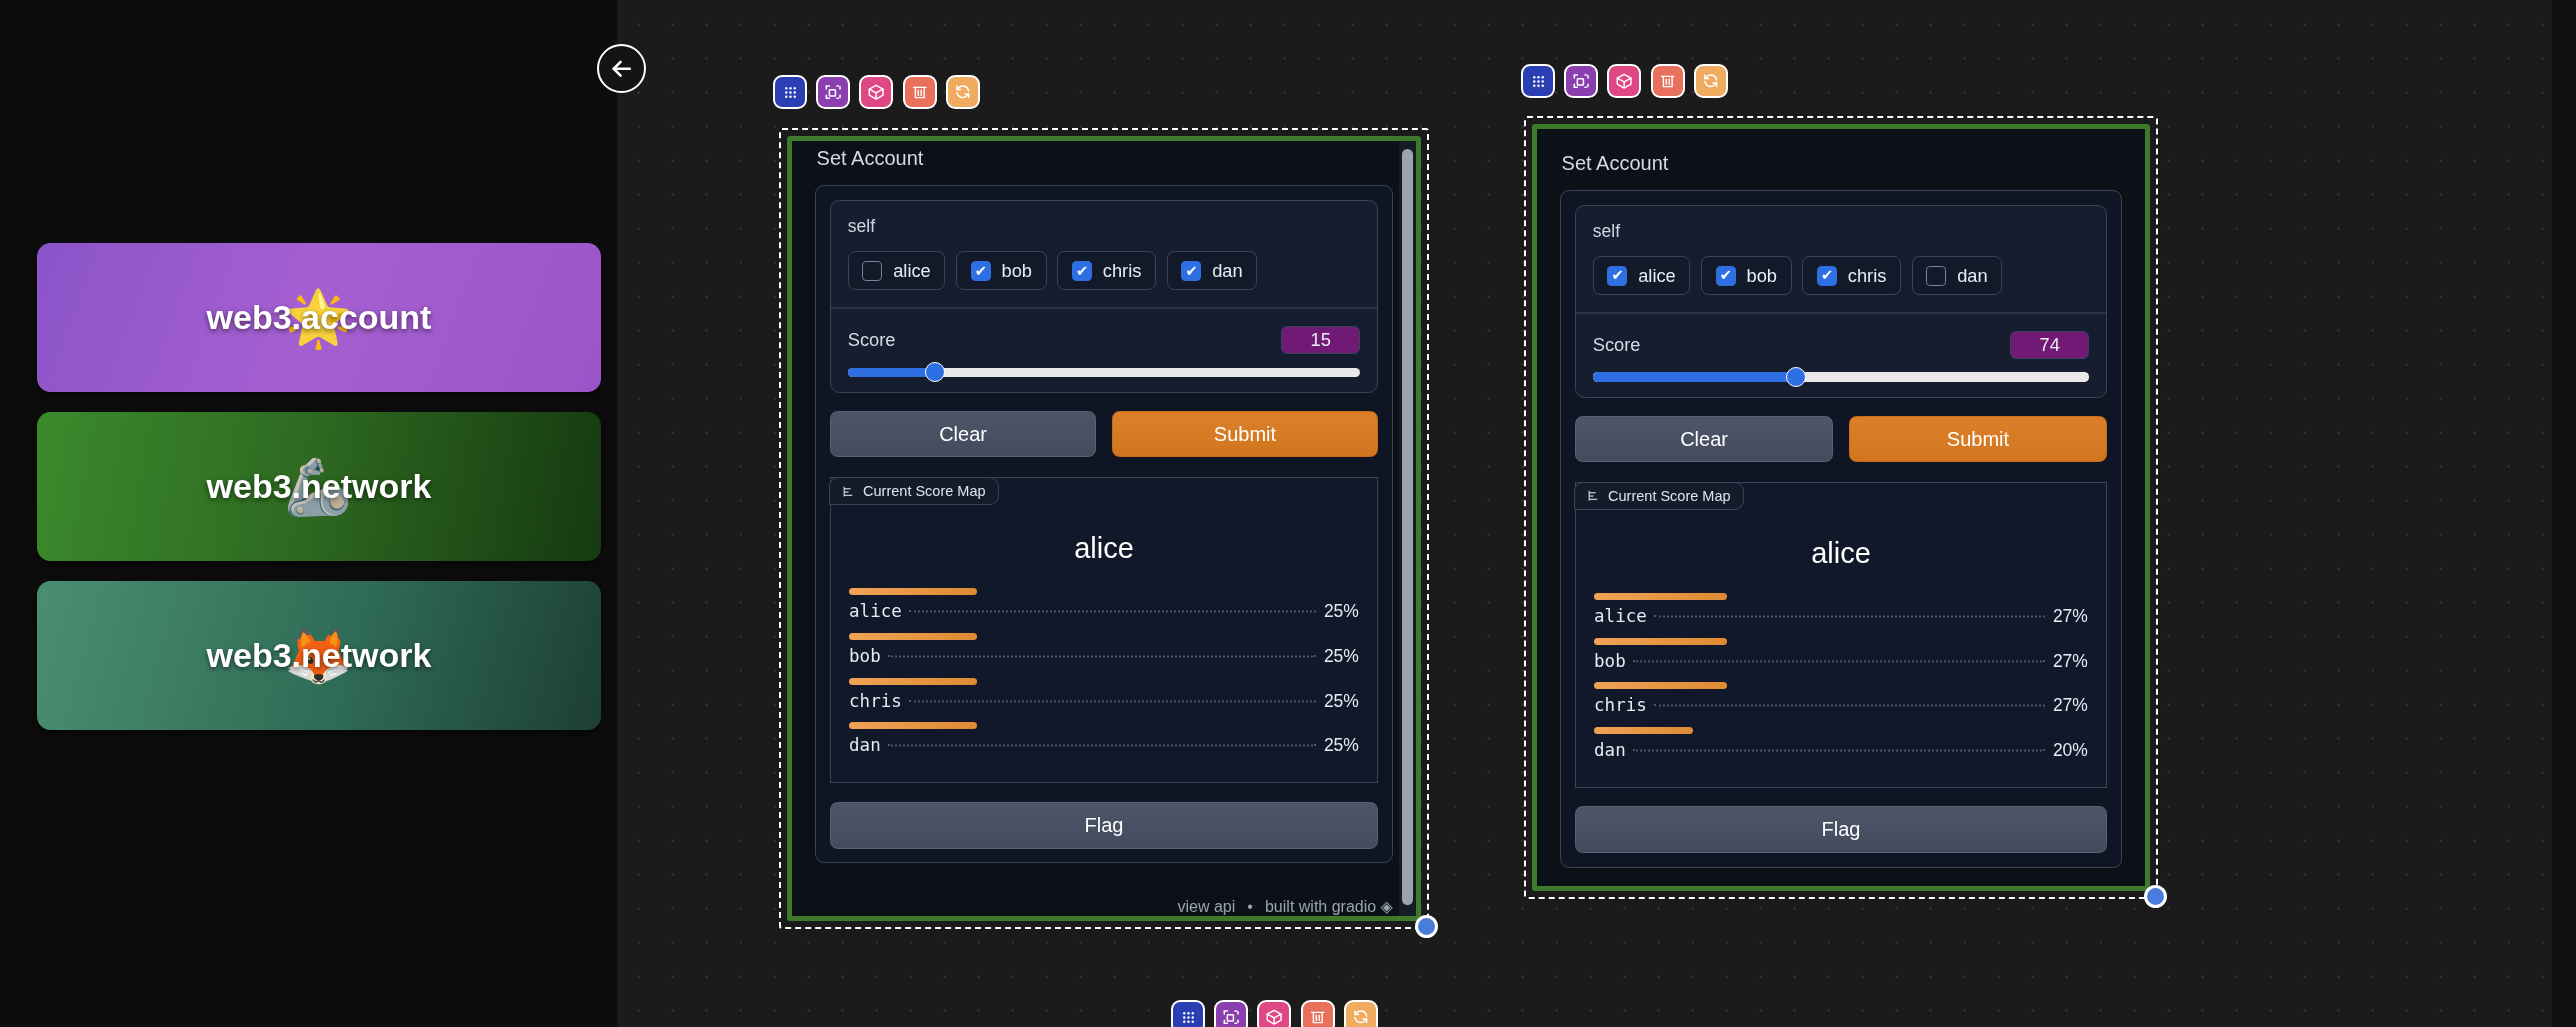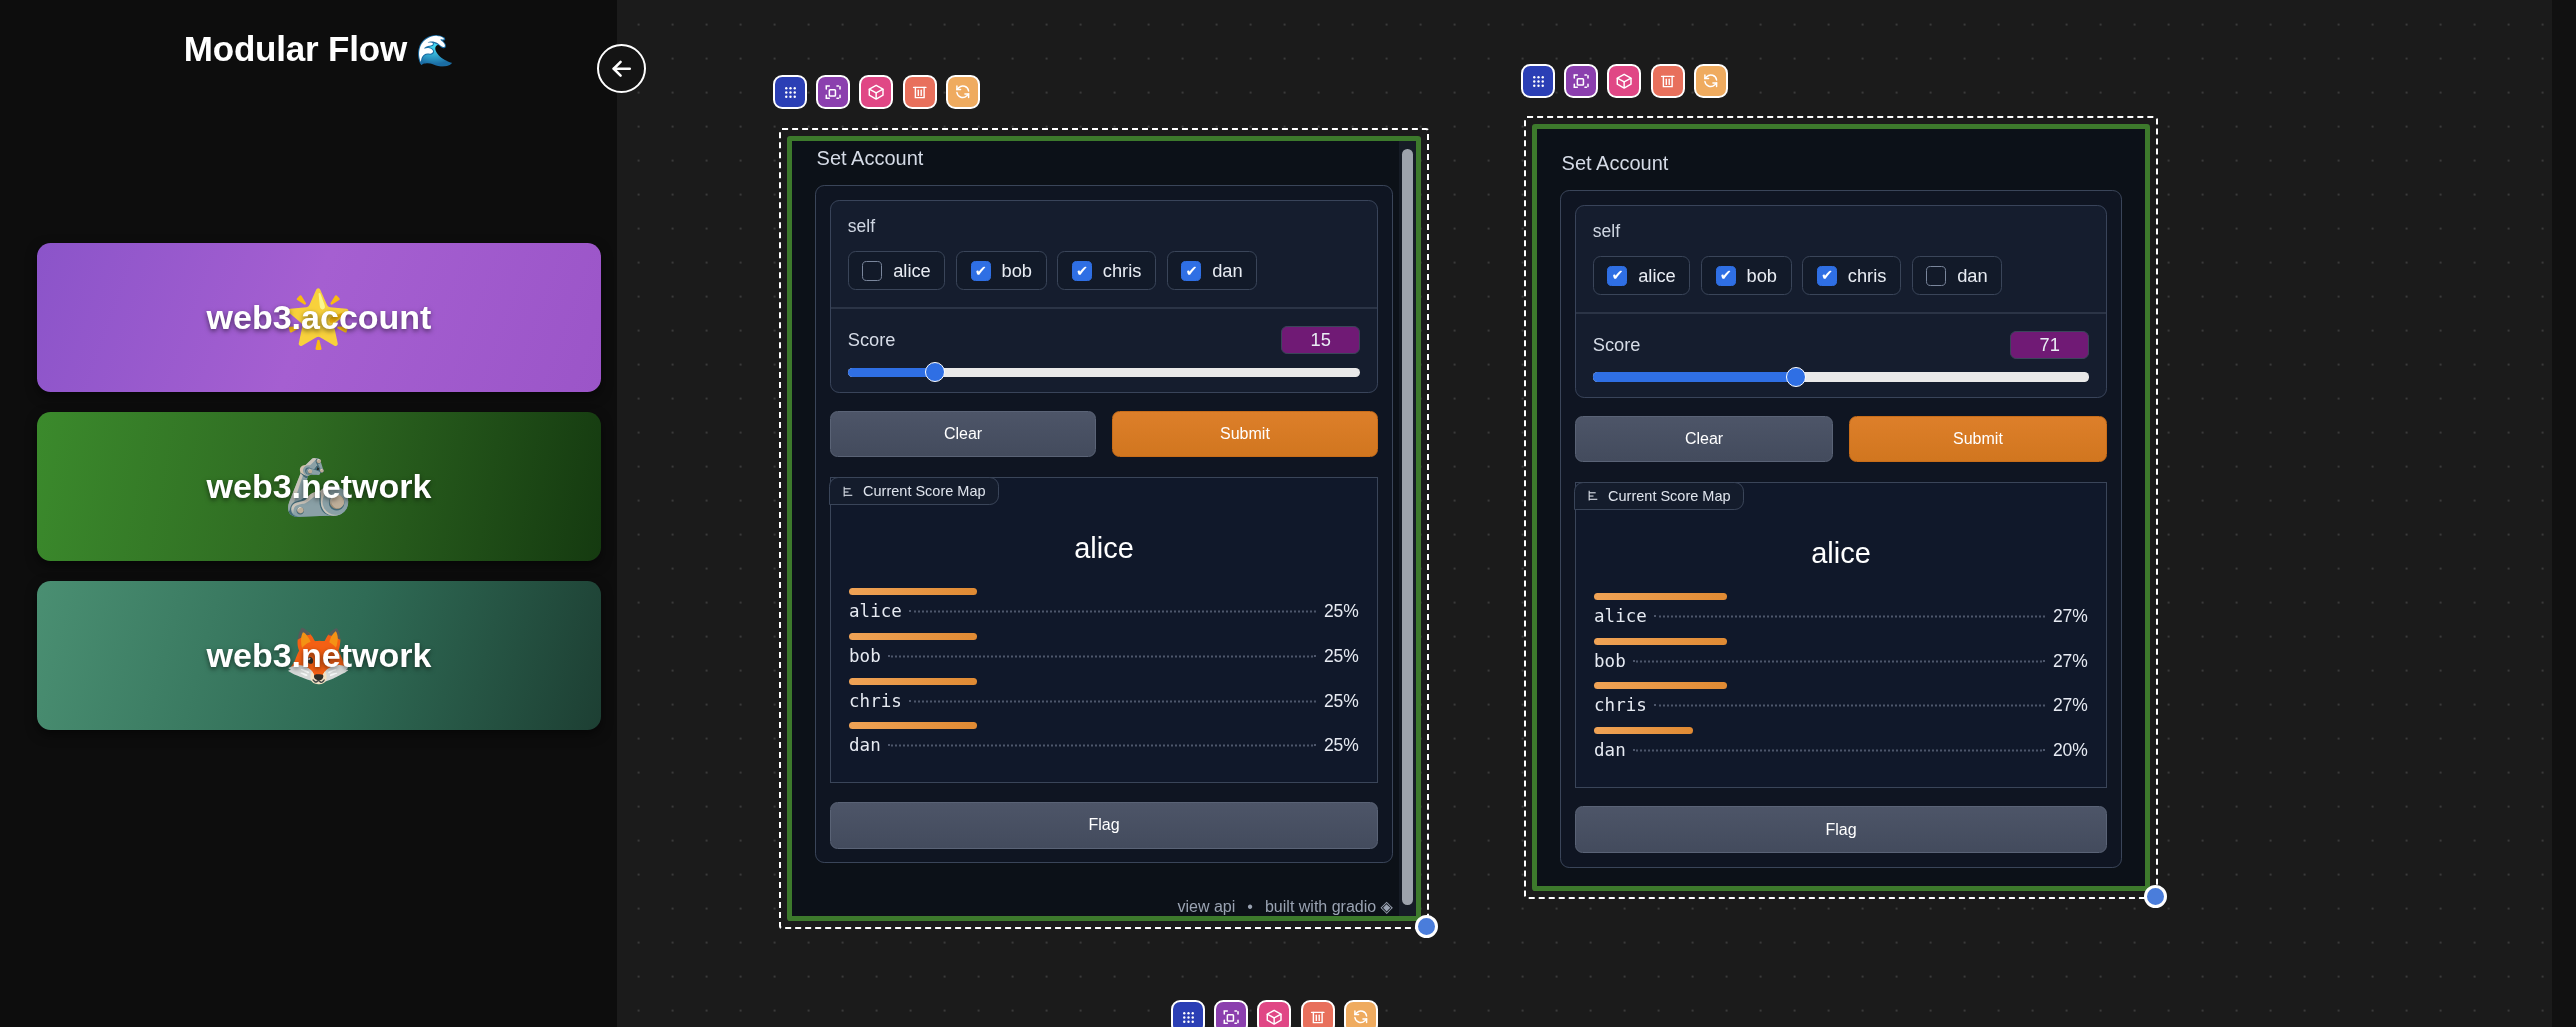--- a/index.html
+++ b/index.html
@@ -243,10 +243,6 @@
 <div class="root">
 
   <div class="sidebar">
-    <div class="app-title">
-      <span>Modular Flow</span>
-      <span class="wave">🌊</span>
-    </div>
 
 
     <div class="cards">

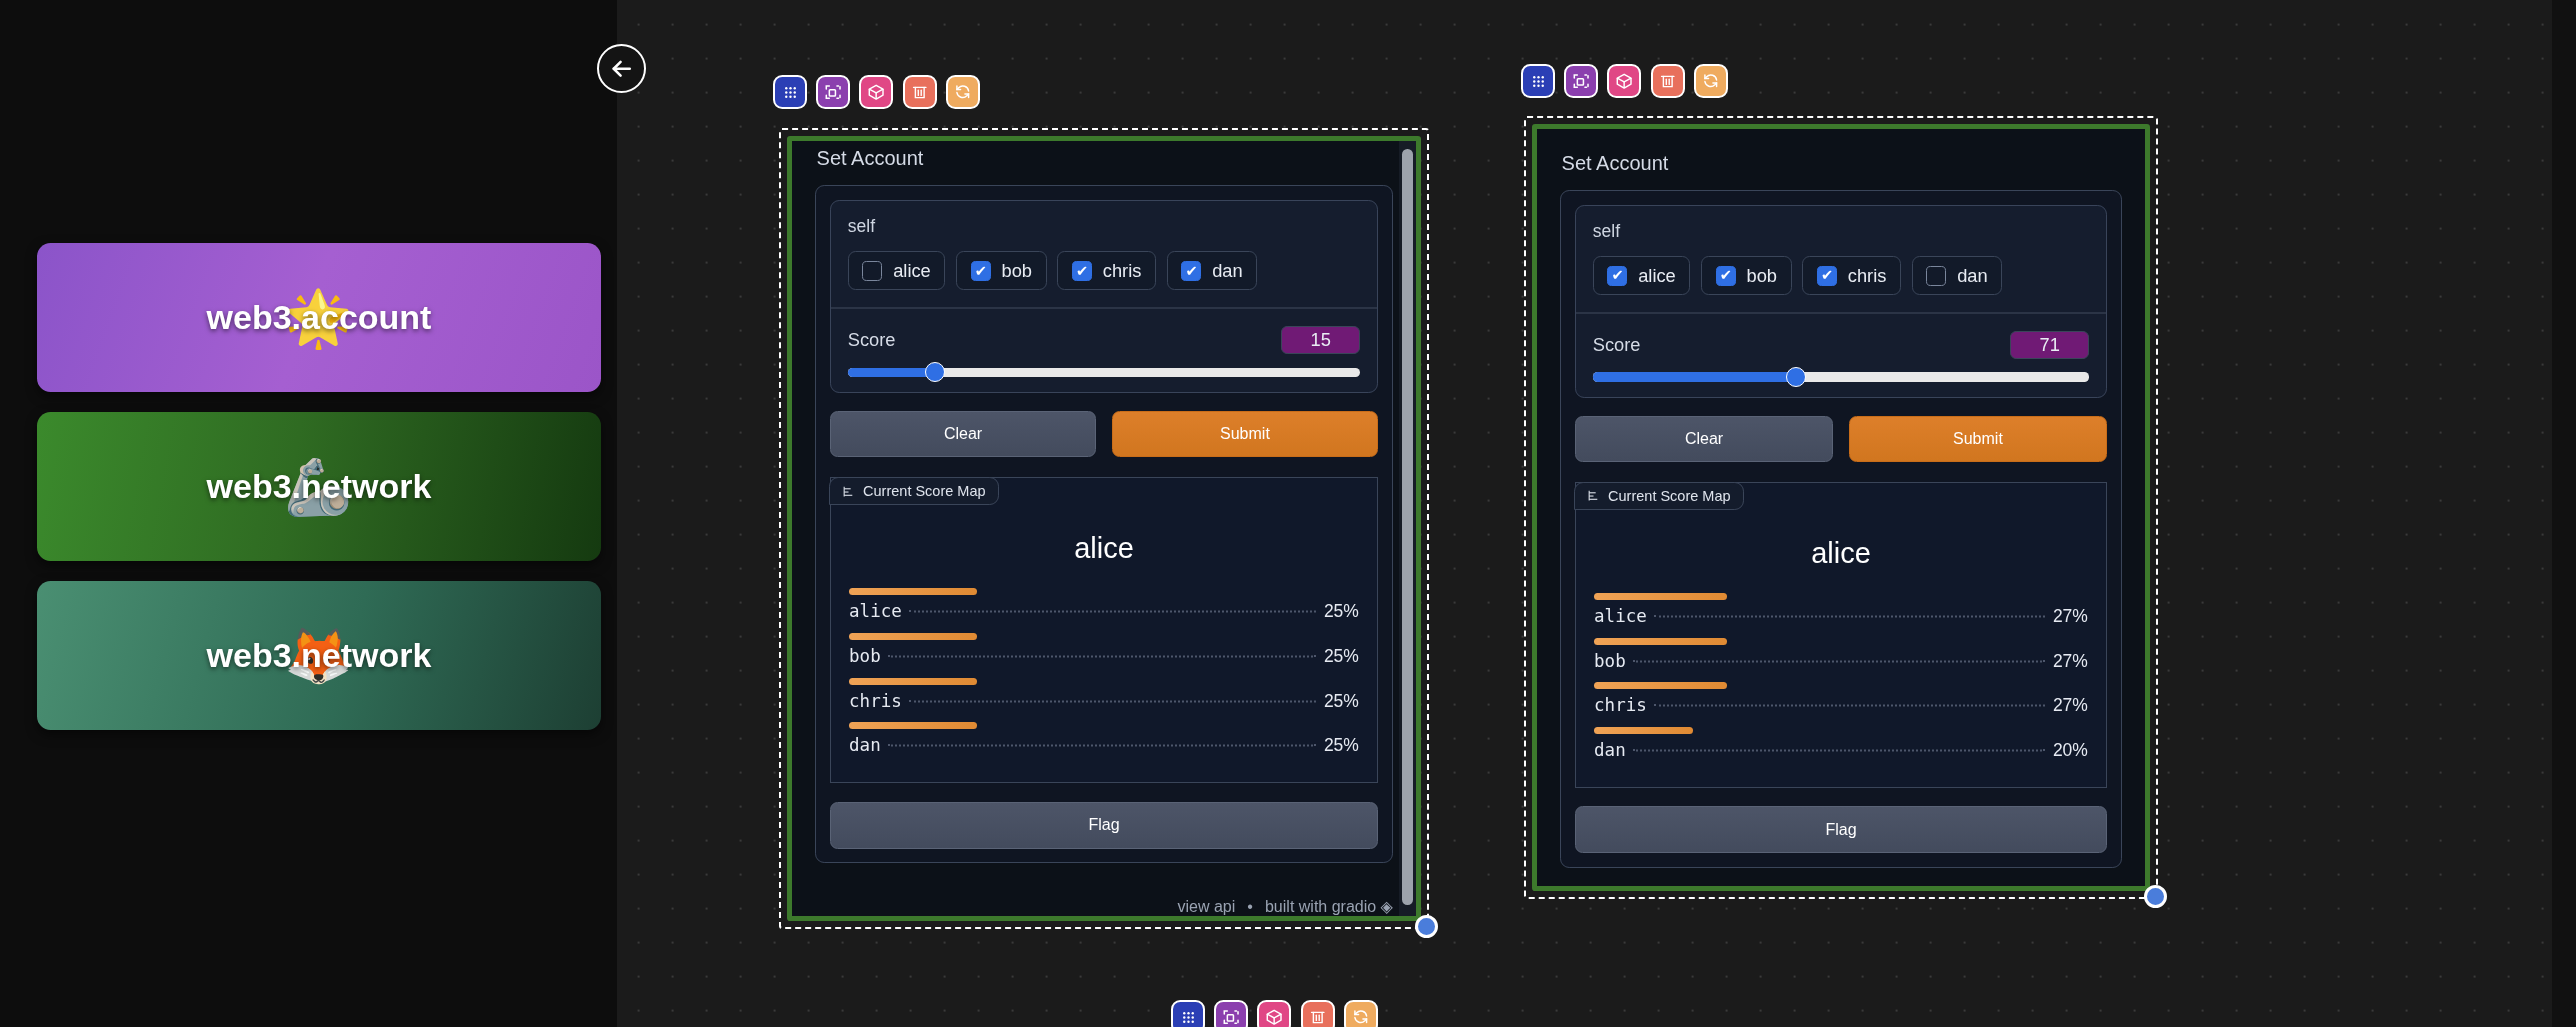--- a/index.html
+++ b/index.html
@@ -518,7 +518,7 @@
 
                 <div class="slider-head">
                   <span class="lbl">Score</span>
-                  <span class="numbox">71</span>
+                  <span class="numbox">74</span>
                 </div>
                 <div class="slider">
                   <div class="fill" style="width:41%;"></div>

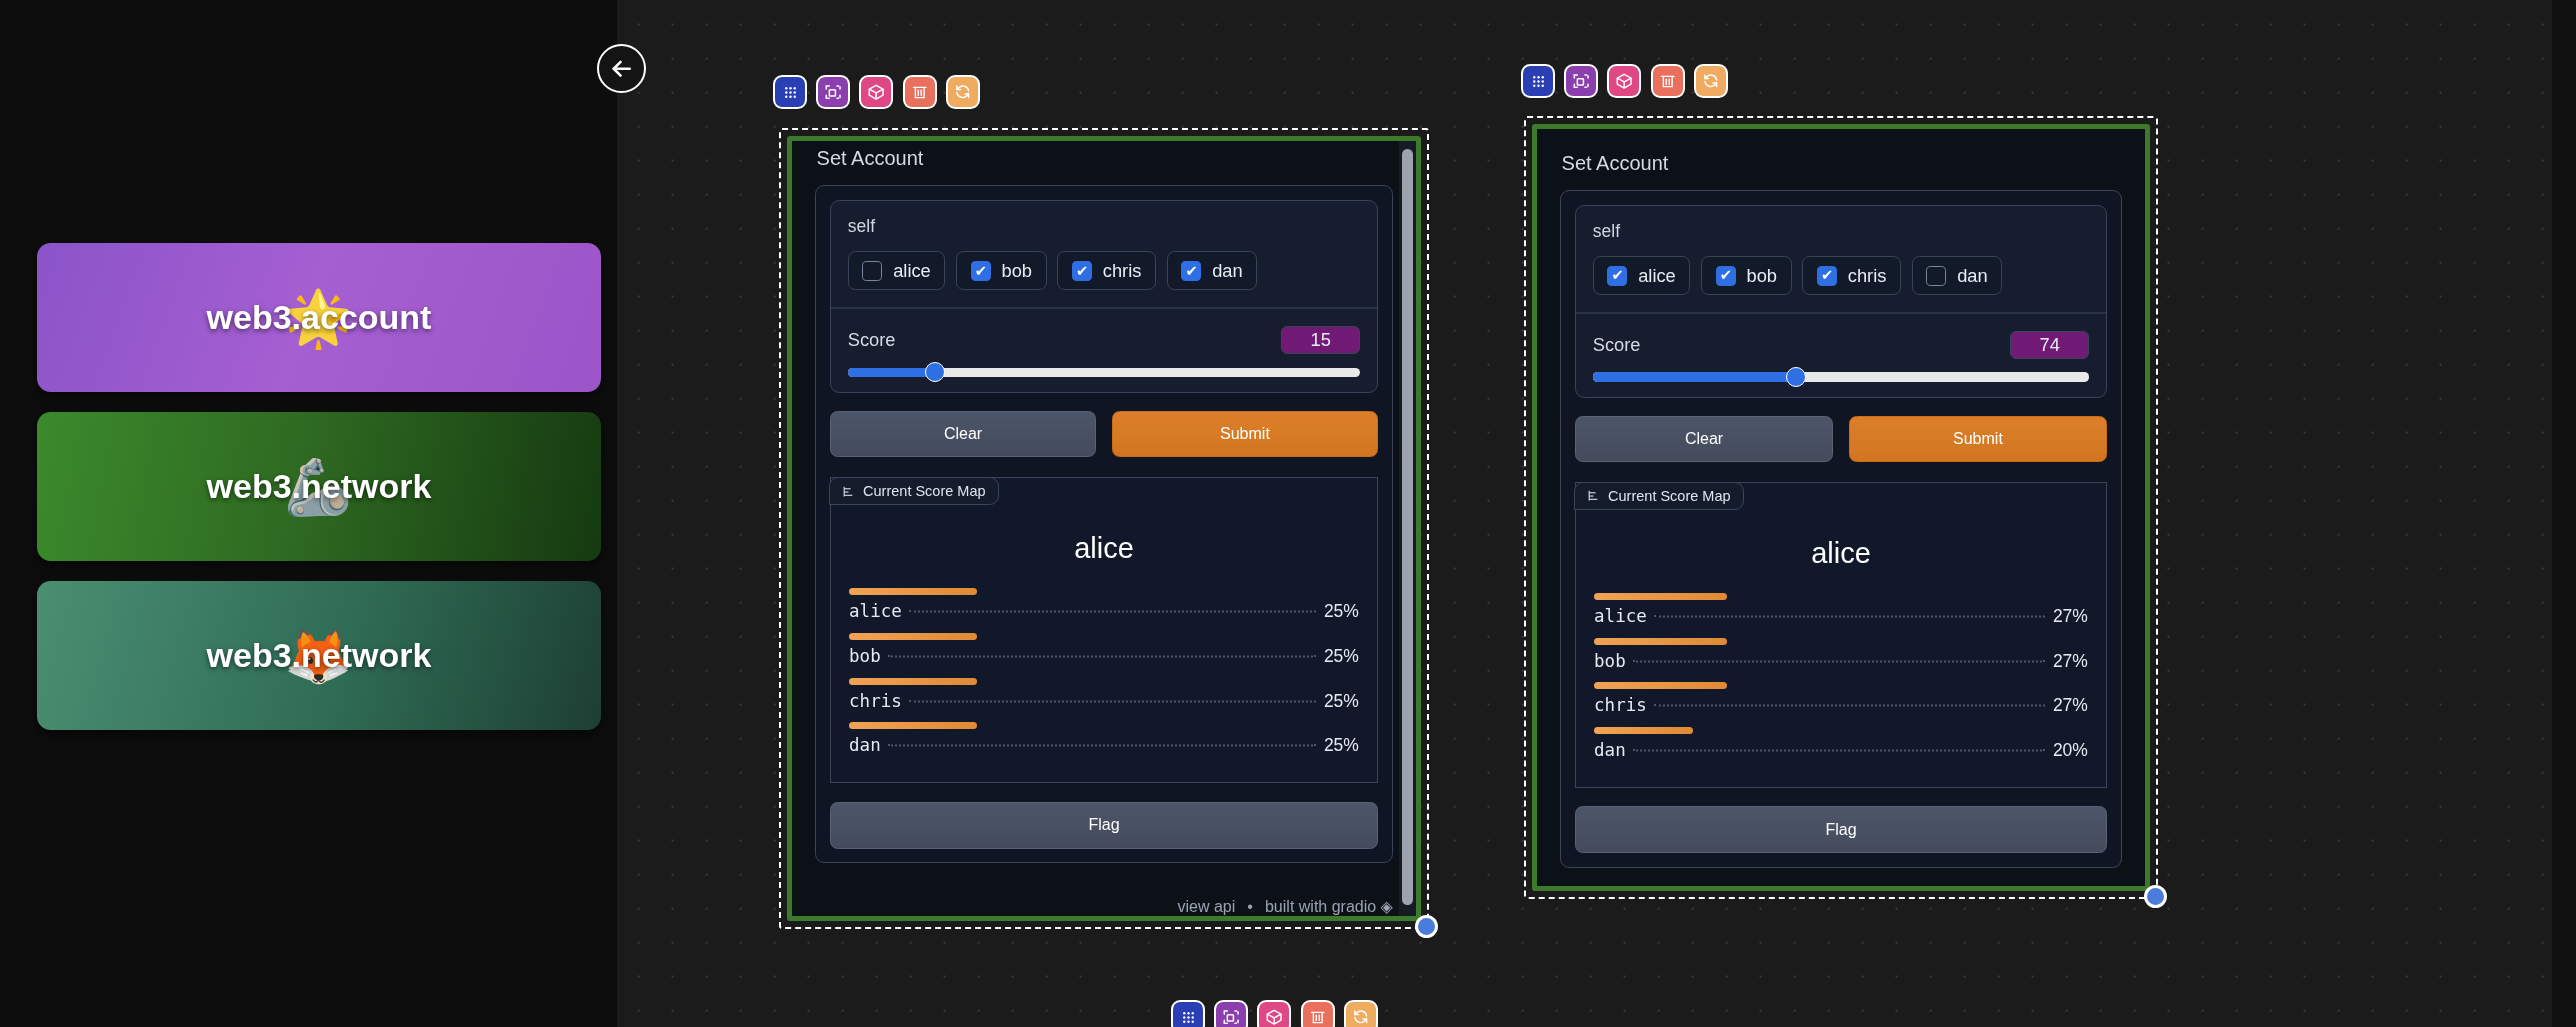--- a/index.html
+++ b/index.html
@@ -191,7 +191,7 @@
   .btn {
     flex: 1; height: 46px; border-radius: 7.6px;
     display: flex; align-items: center; justify-content: center;
-    font-size: 16px; color: #ffffff; cursor: pointer;
+    font-size: 20px; color: #ffffff; cursor: pointer;
   }
   .btn-clear  { background: linear-gradient(180deg,#4d5568,#434b5d); border: 1.5px solid #5a6376; }
   .btn-submit { background: linear-gradient(180deg,#dd7f2a,#d1761f); border: 1.5px solid #c96d19; }

